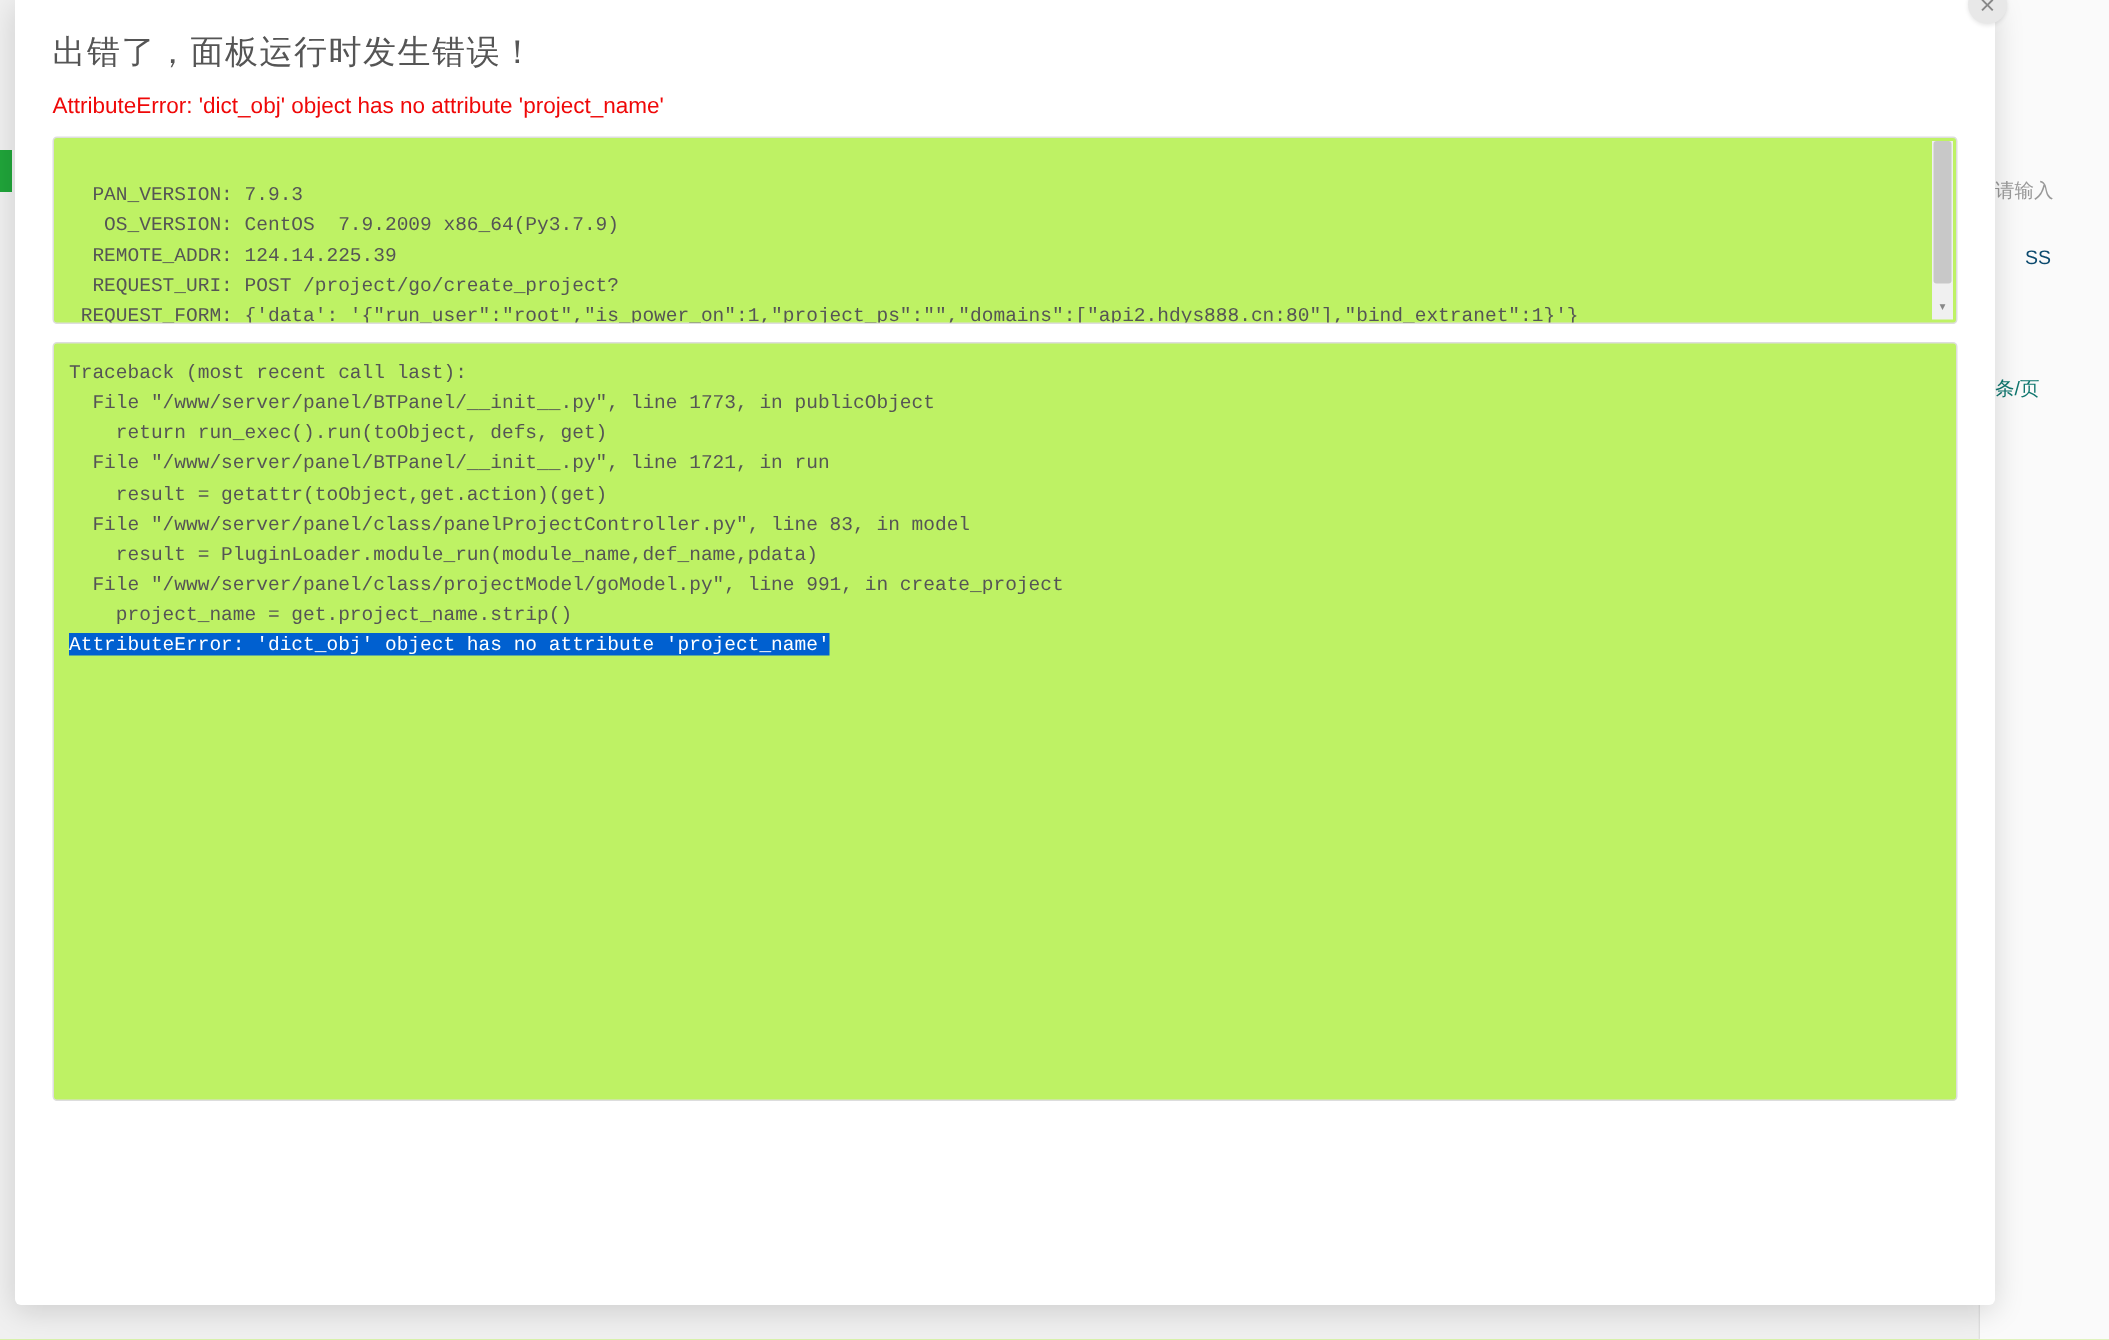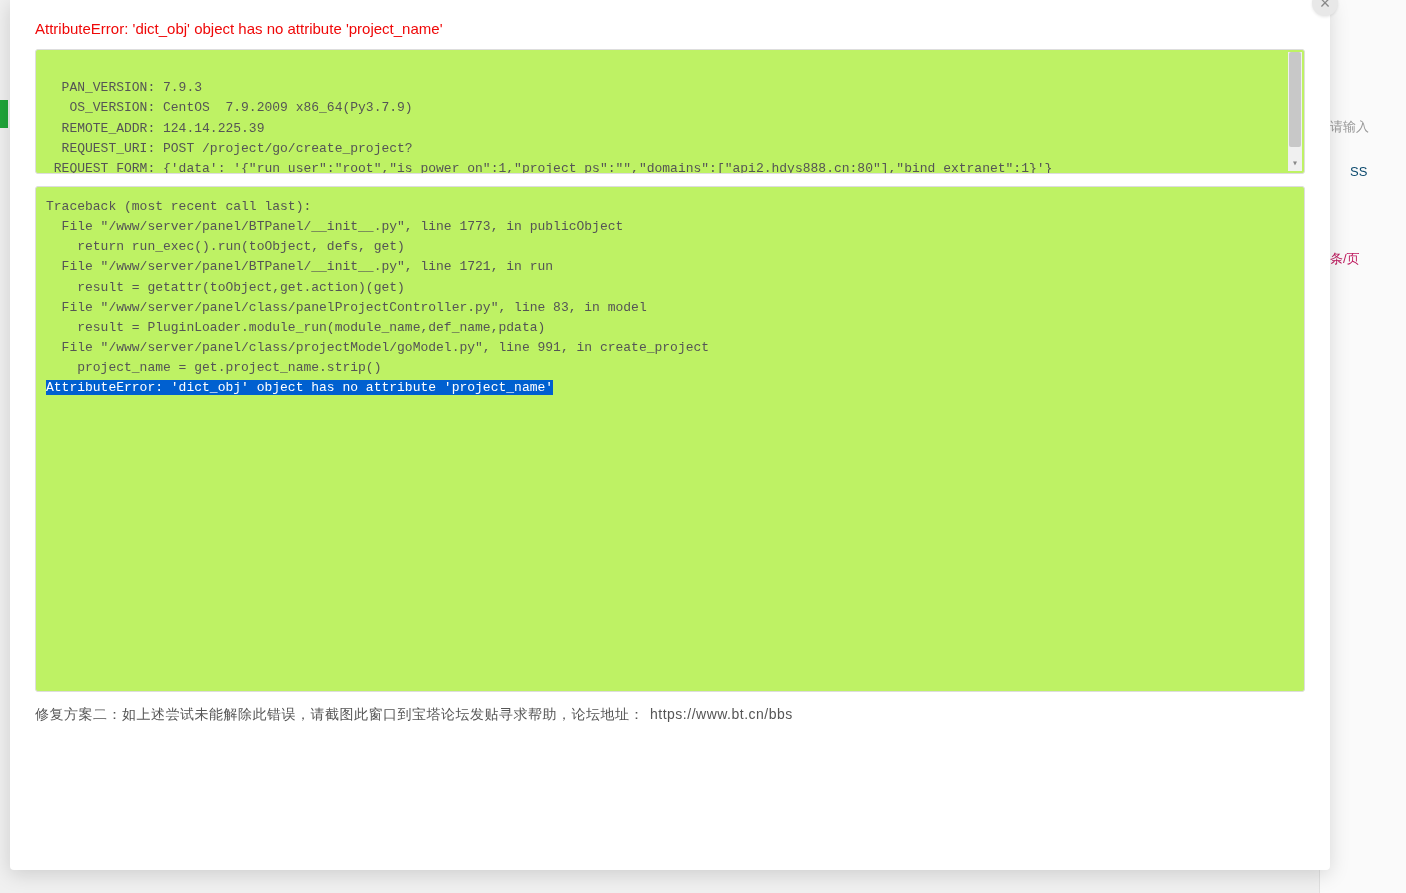--- a/index.html
+++ b/index.html
@@ -180,6 +180,7 @@
     <span>×</span>
   </div>
 
+  <h2 class="title">出错了，面板运行时发生错误！</h2>
   <div class="error-msg">AttributeError: 'dict_obj' object has no attribute 'project_name'</div>
 
   <div class="code-block block1">

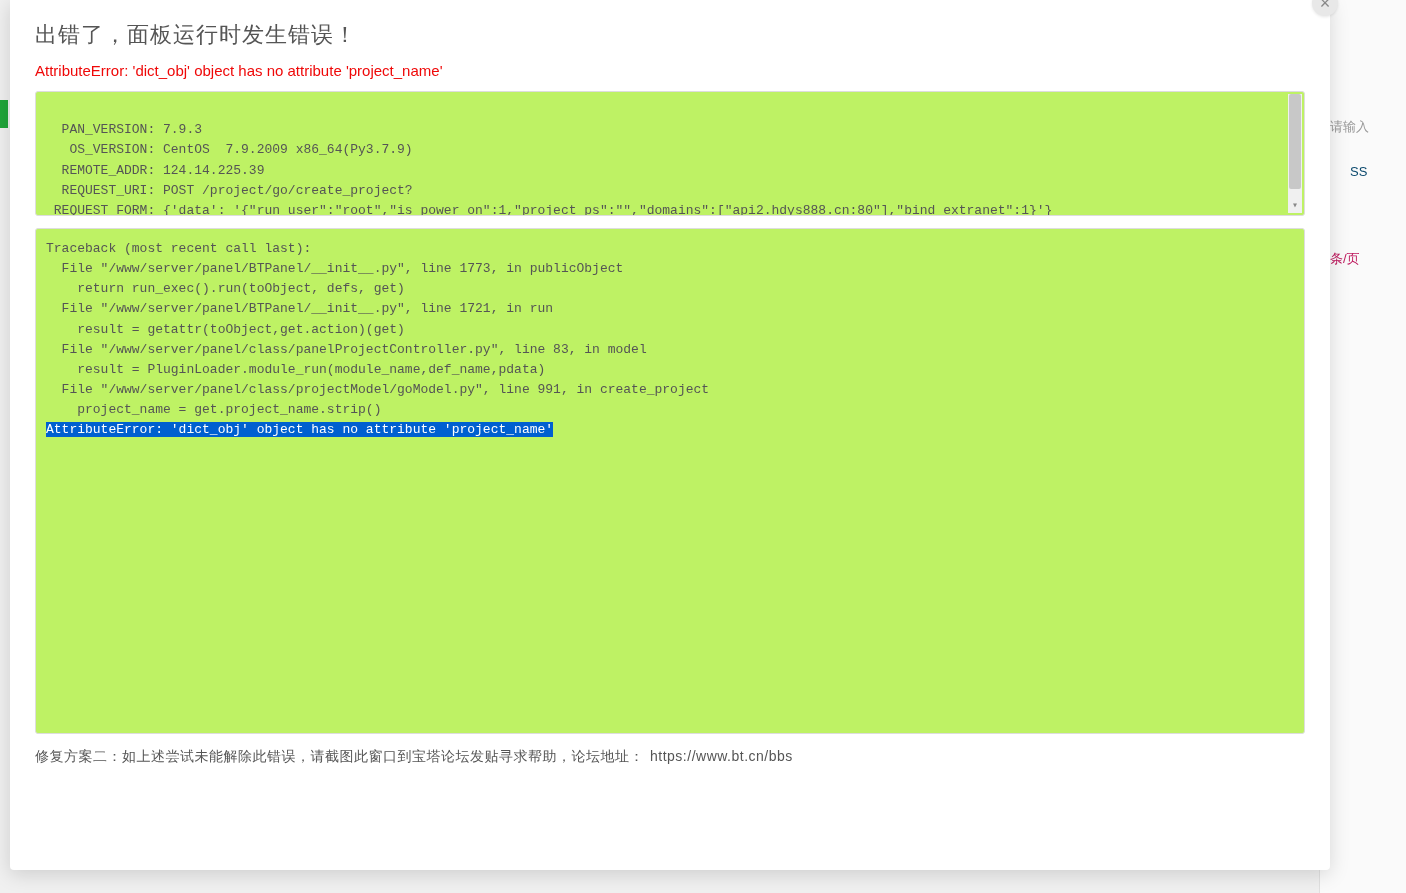--- a/index.html
+++ b/index.html
@@ -47,7 +47,7 @@
       top: 250px;
       left: 10px;
       font-size: 13px;
-      color: #be185d;
+      color: #0f766e;
     }
     .modal {
       position: absolute;

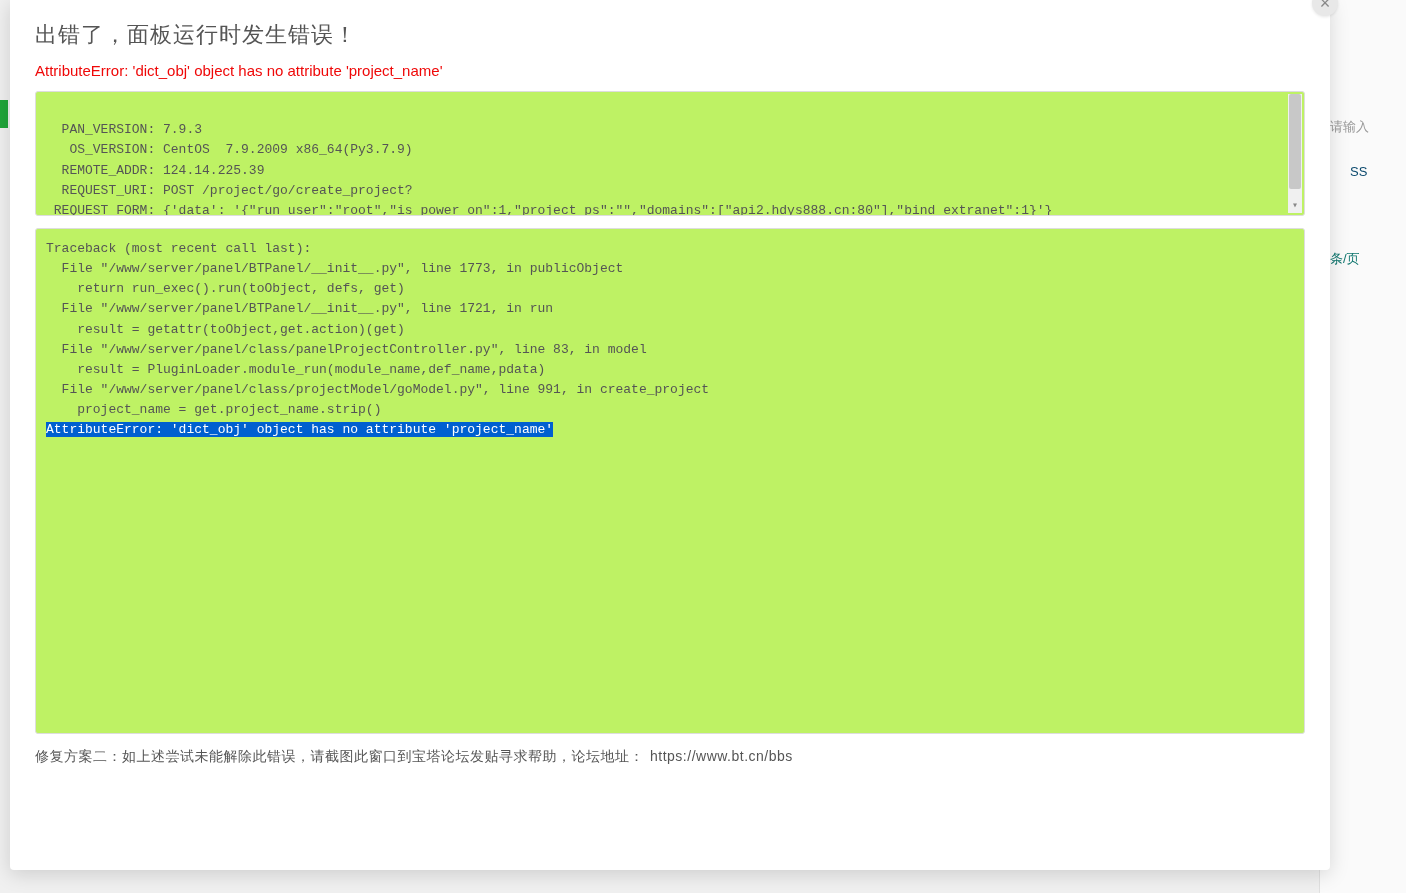--- a/index.html
+++ b/index.html
@@ -207,9 +207,6 @@
     project_name = get.project_name.strip()
 </span><span class="highlighted">AttributeError: 'dict_obj' object has no attribute 'project_name'</span></div>
 
-  <div class="solution">
-    <span>修复方案二：如上述尝试未能解除此错误，请截图此窗口到宝塔论坛发贴寻求帮助，论坛地址：</span><span class="link">https://www.bt.cn/bbs</span>
-  </div>
 </div>
 
 </body></html>

